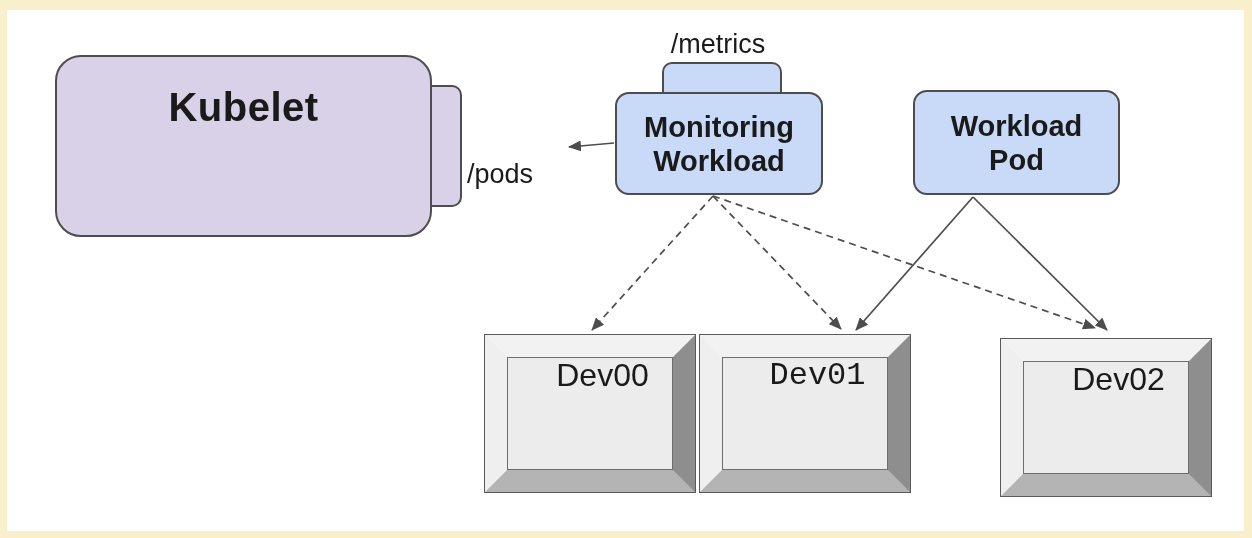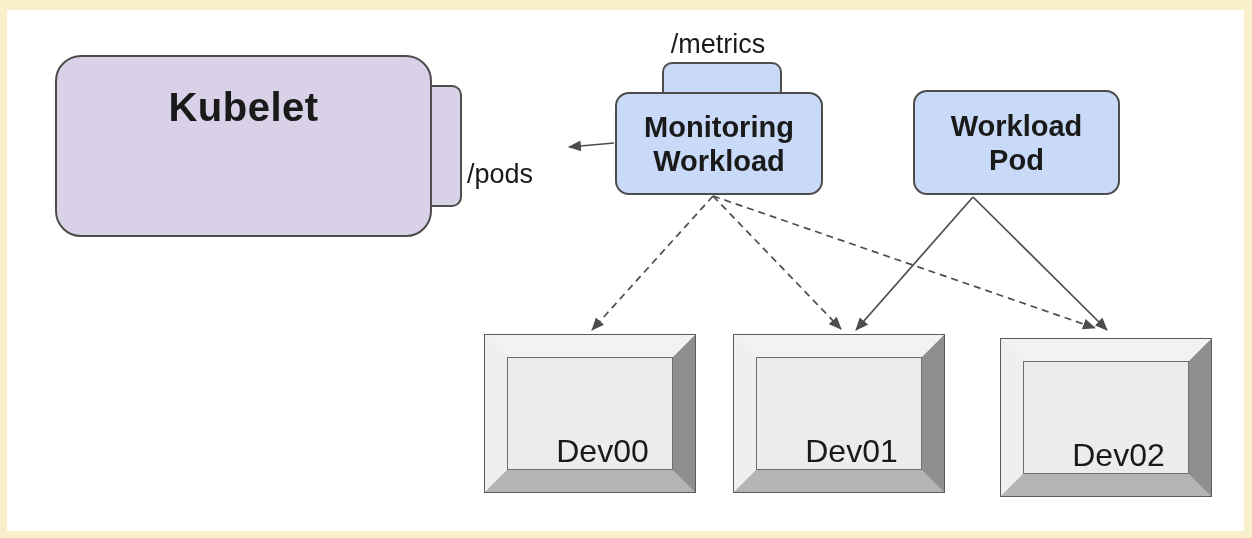--- a/index.html
+++ b/index.html
@@ -83,7 +83,7 @@
     outline:1.5px solid #5A5A5A;
     box-shadow: inset 0 0 0 1px #6E6E6E;
     background:#ECECEC;
-    display:flex; justify-content:center; align-items:flex-end;
+    display:flex; justify-content:center; align-items:flex-start;
     font-size:32px;
     z-index:3;
     padding-left:25px;

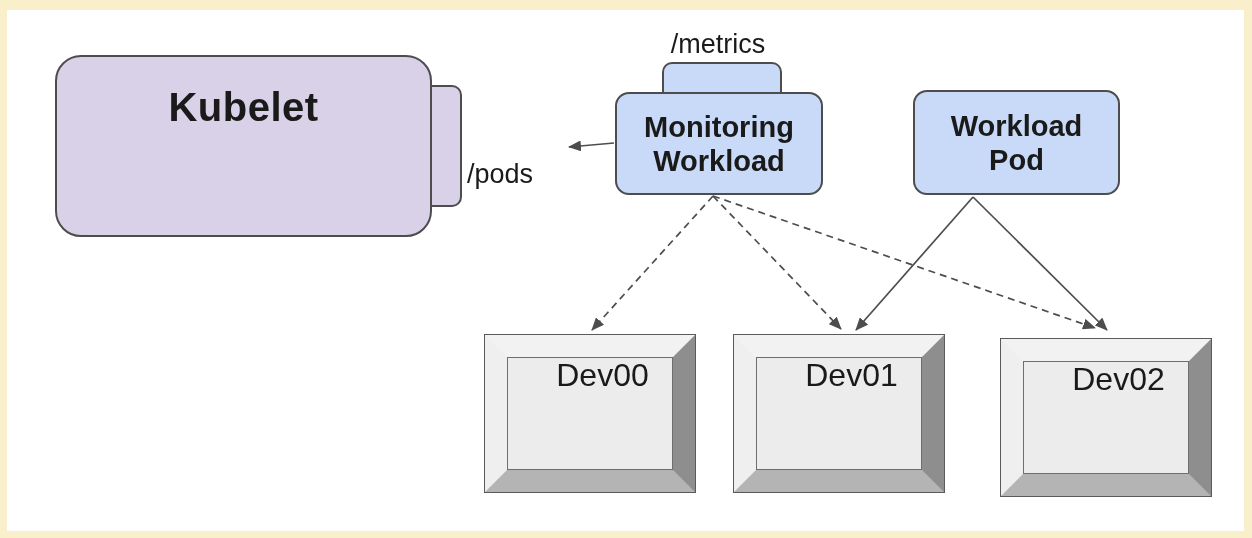--- a/index.html
+++ b/index.html
@@ -89,7 +89,7 @@
     padding-left:25px;
   }
   .dev00 { left:485px;  top:335px; }
-  .dev01 { left:734px;  top:335px; }
+  .dev01 { left:700px;  top:335px;font-family:Liberation Mono, monospace; }
   .dev02 { left:1001px; top:339px; }
 
   .arrows {

